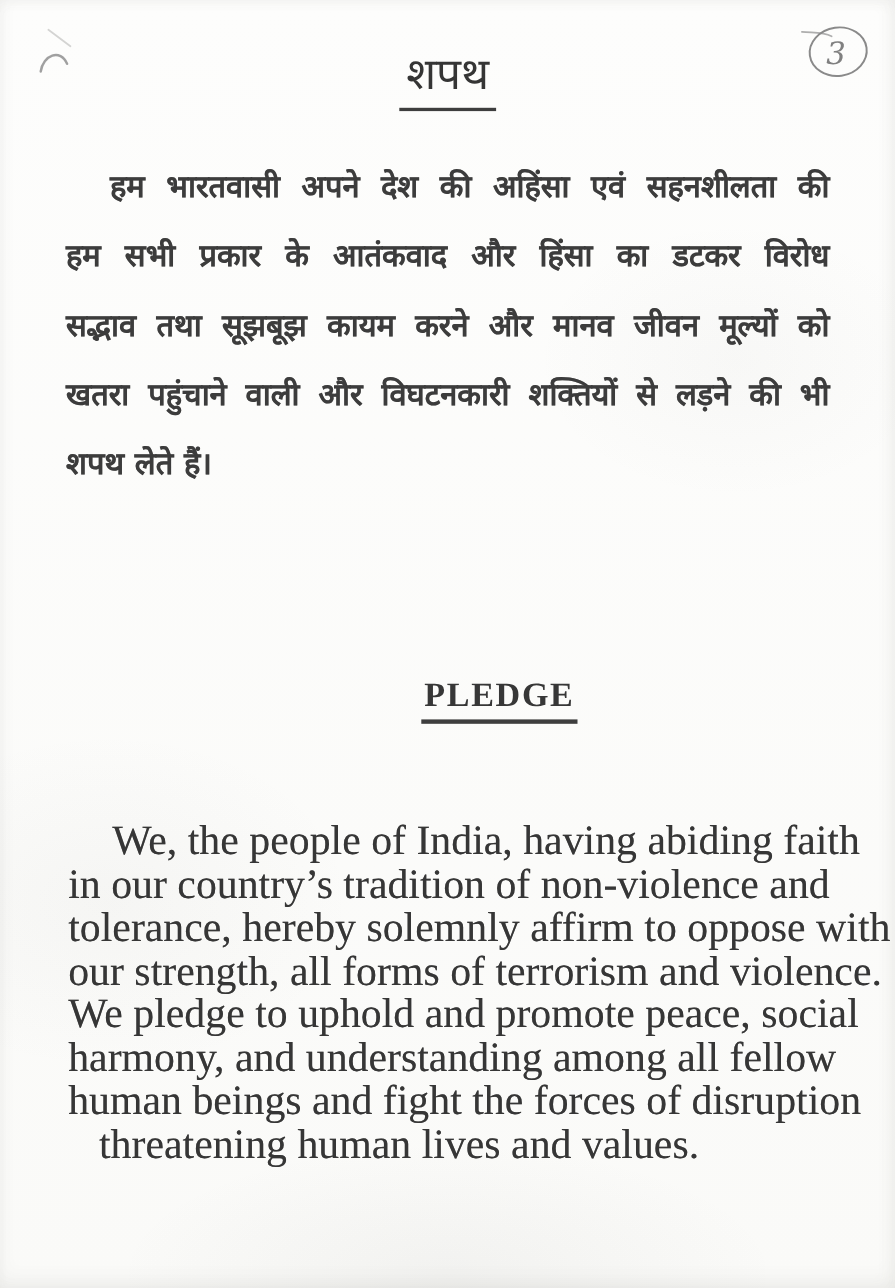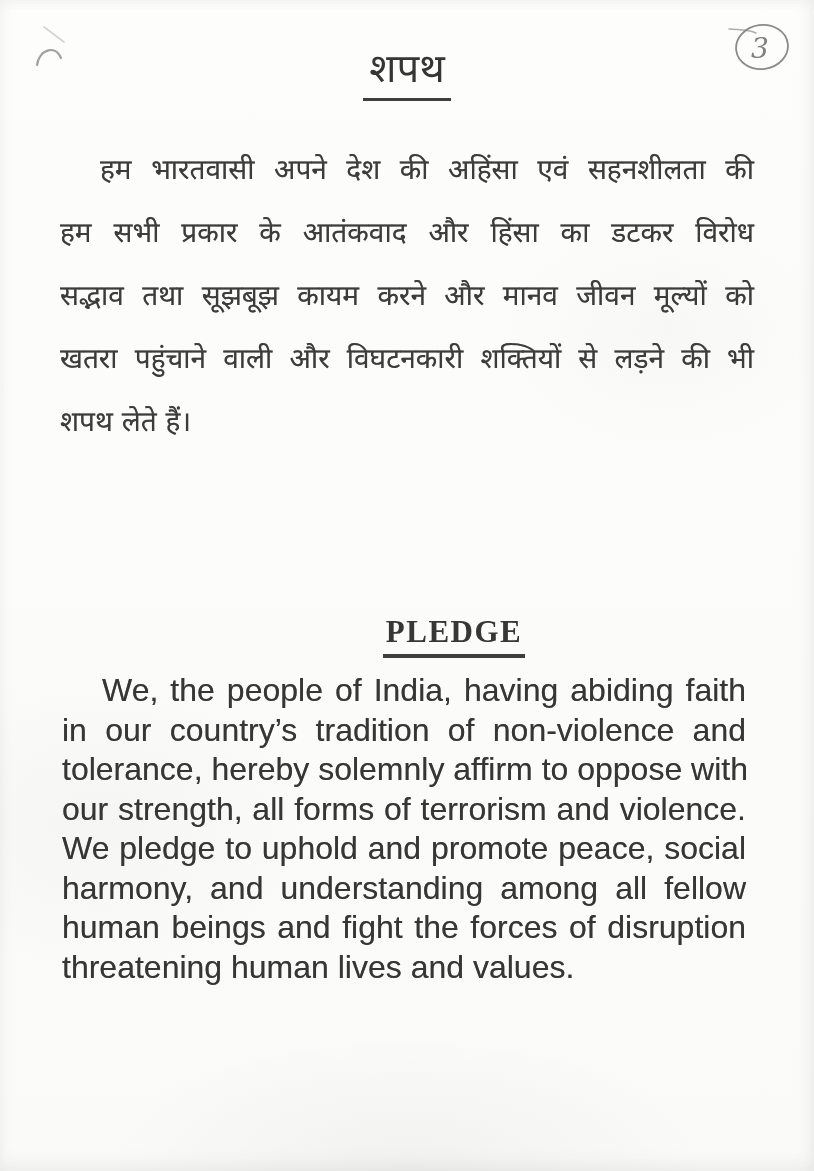--- a/index.html
+++ b/index.html
@@ -49,6 +49,7 @@
     line-height: 63px;
     color: #3c3c3c;
     text-shadow: 0 0 0.5px rgba(70,70,70,0.55);
+    font-weight: bold;
   }
   .hindi-para .line {
     text-align: justify;

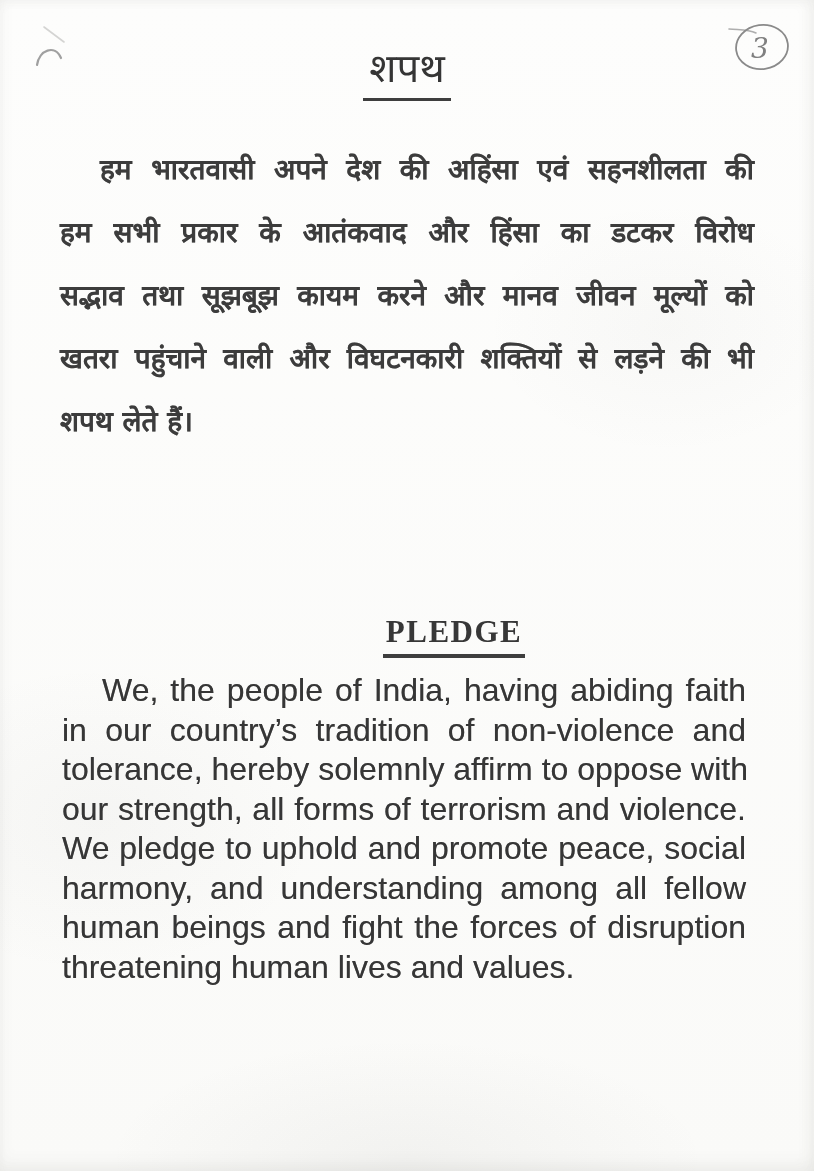--- a/index.html
+++ b/index.html
@@ -84,11 +84,11 @@
   }
   .english-para {
     position: absolute;
-    top: 671px;
+    top: 745px;
     left: 62px;
     width: 684px;
-    font-family: Liberation Sans, sans-serif;
-    font-size: 32px;
+    font-family: Liberation Serif, serif;
+    font-size: 38px;
     line-height: 39.5px;
     color: #363636;
     text-shadow: 0 0 0.5px rgba(60,60,60,0.6);

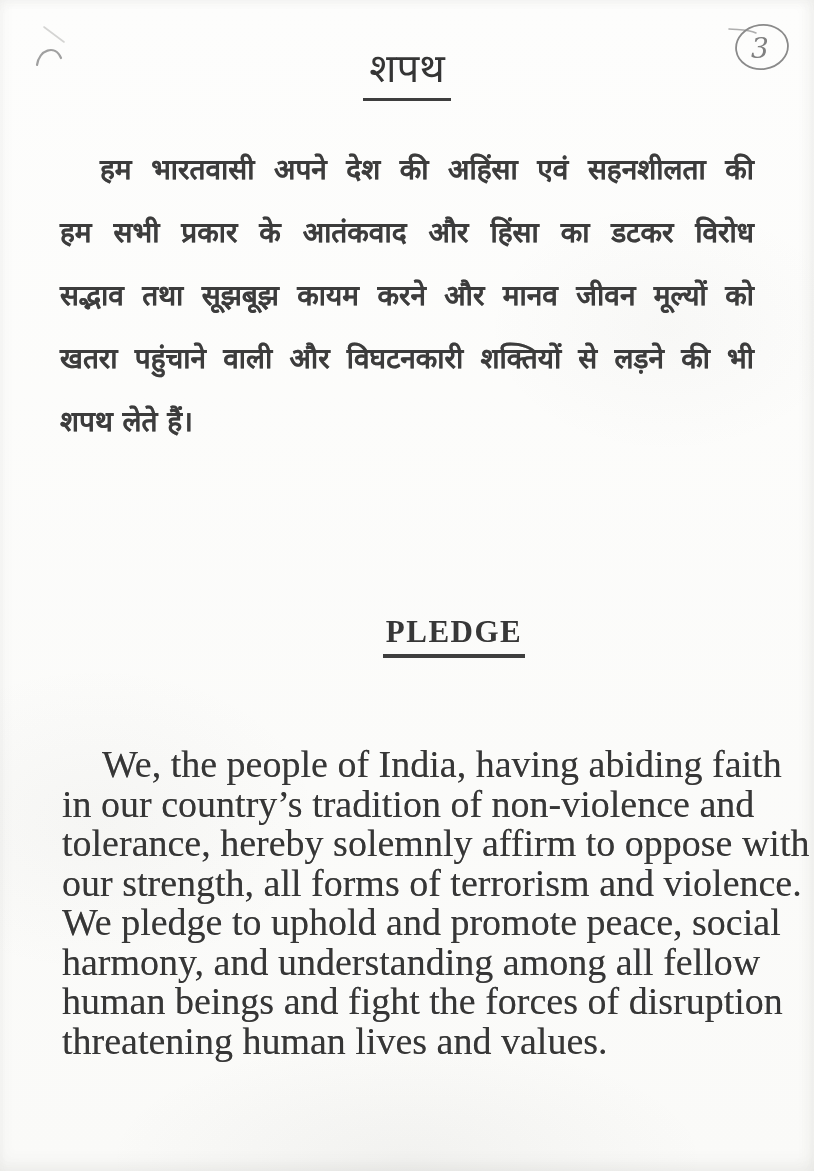--- a/index.html
+++ b/index.html
@@ -103,6 +103,7 @@
     text-align: left;
     text-align-last: left;
     white-space: normal;
+    margin-left: 28px;
   }
 
   

